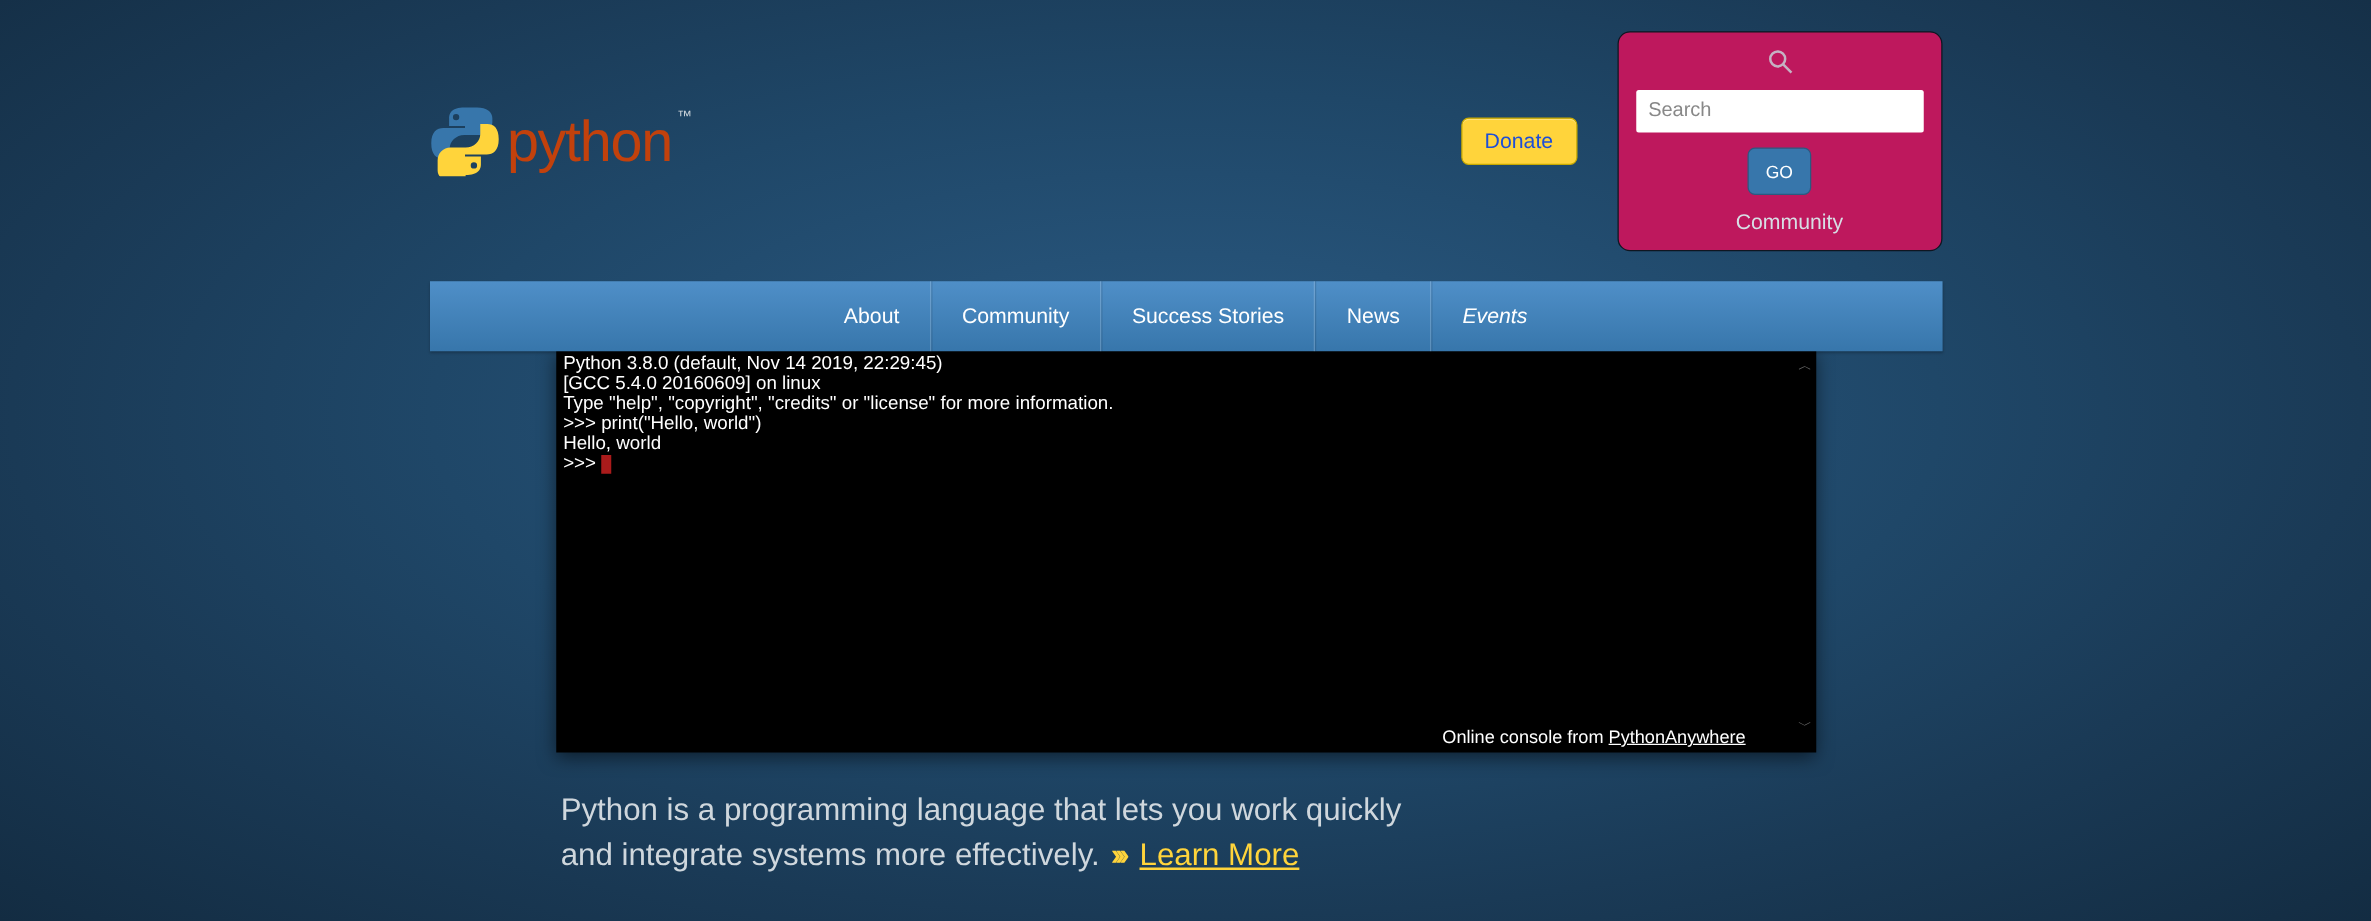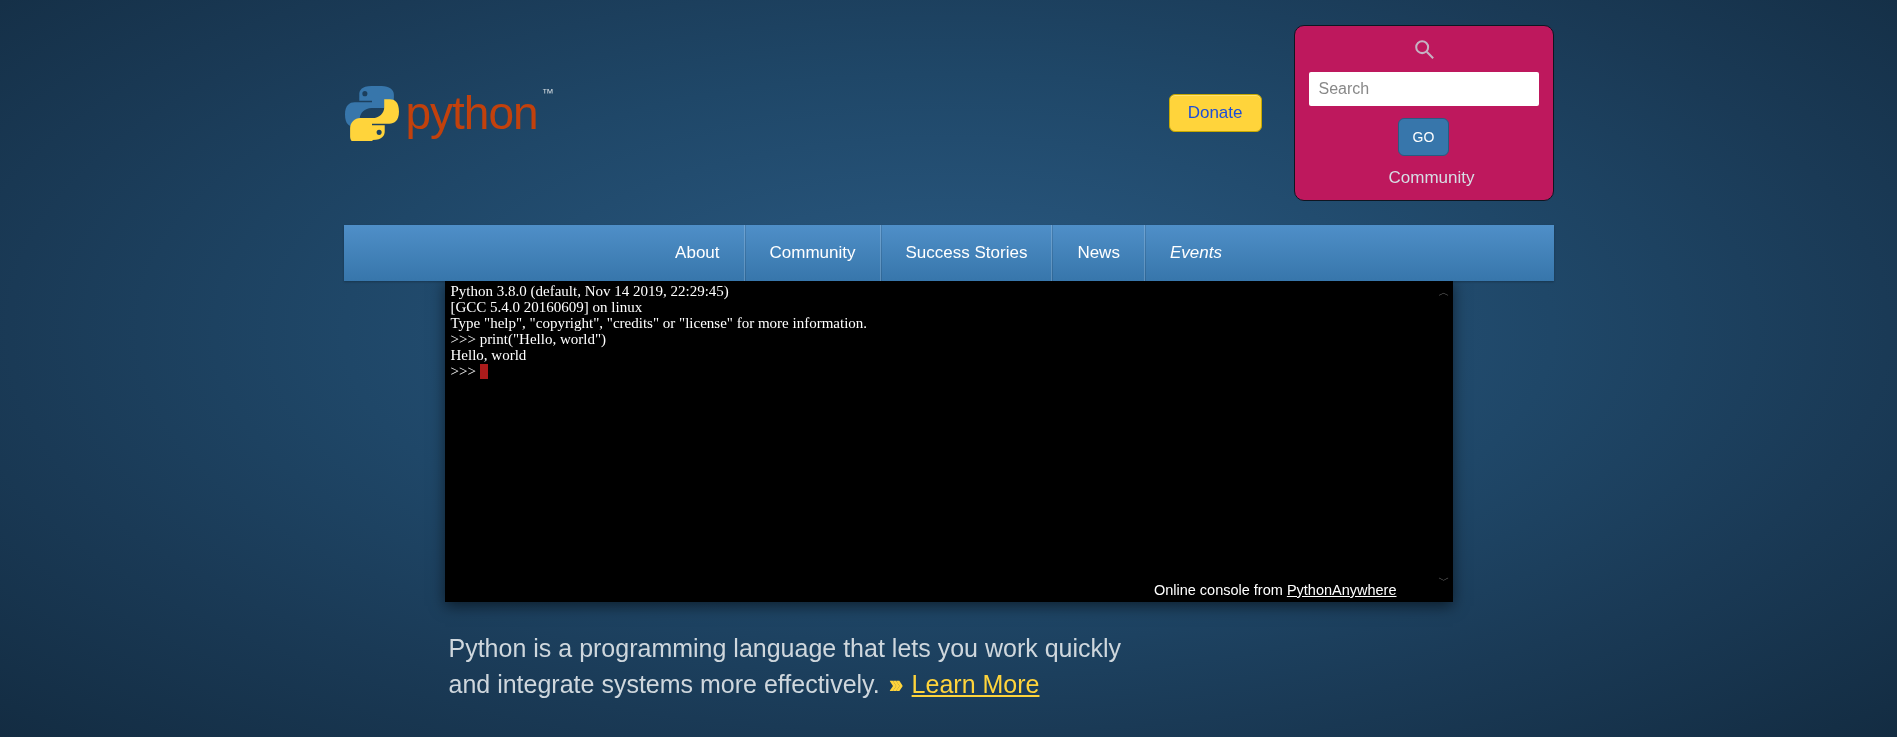--- a/index.html
+++ b/index.html
@@ -126,7 +126,7 @@
     z-index: 1;
   }
   .term {
-    font-family: Liberation Serif, serif;
+    font-family: Liberation Sans, sans-serif;
     font-size: 15px;
     line-height: 1.07;
     color: #fff;

